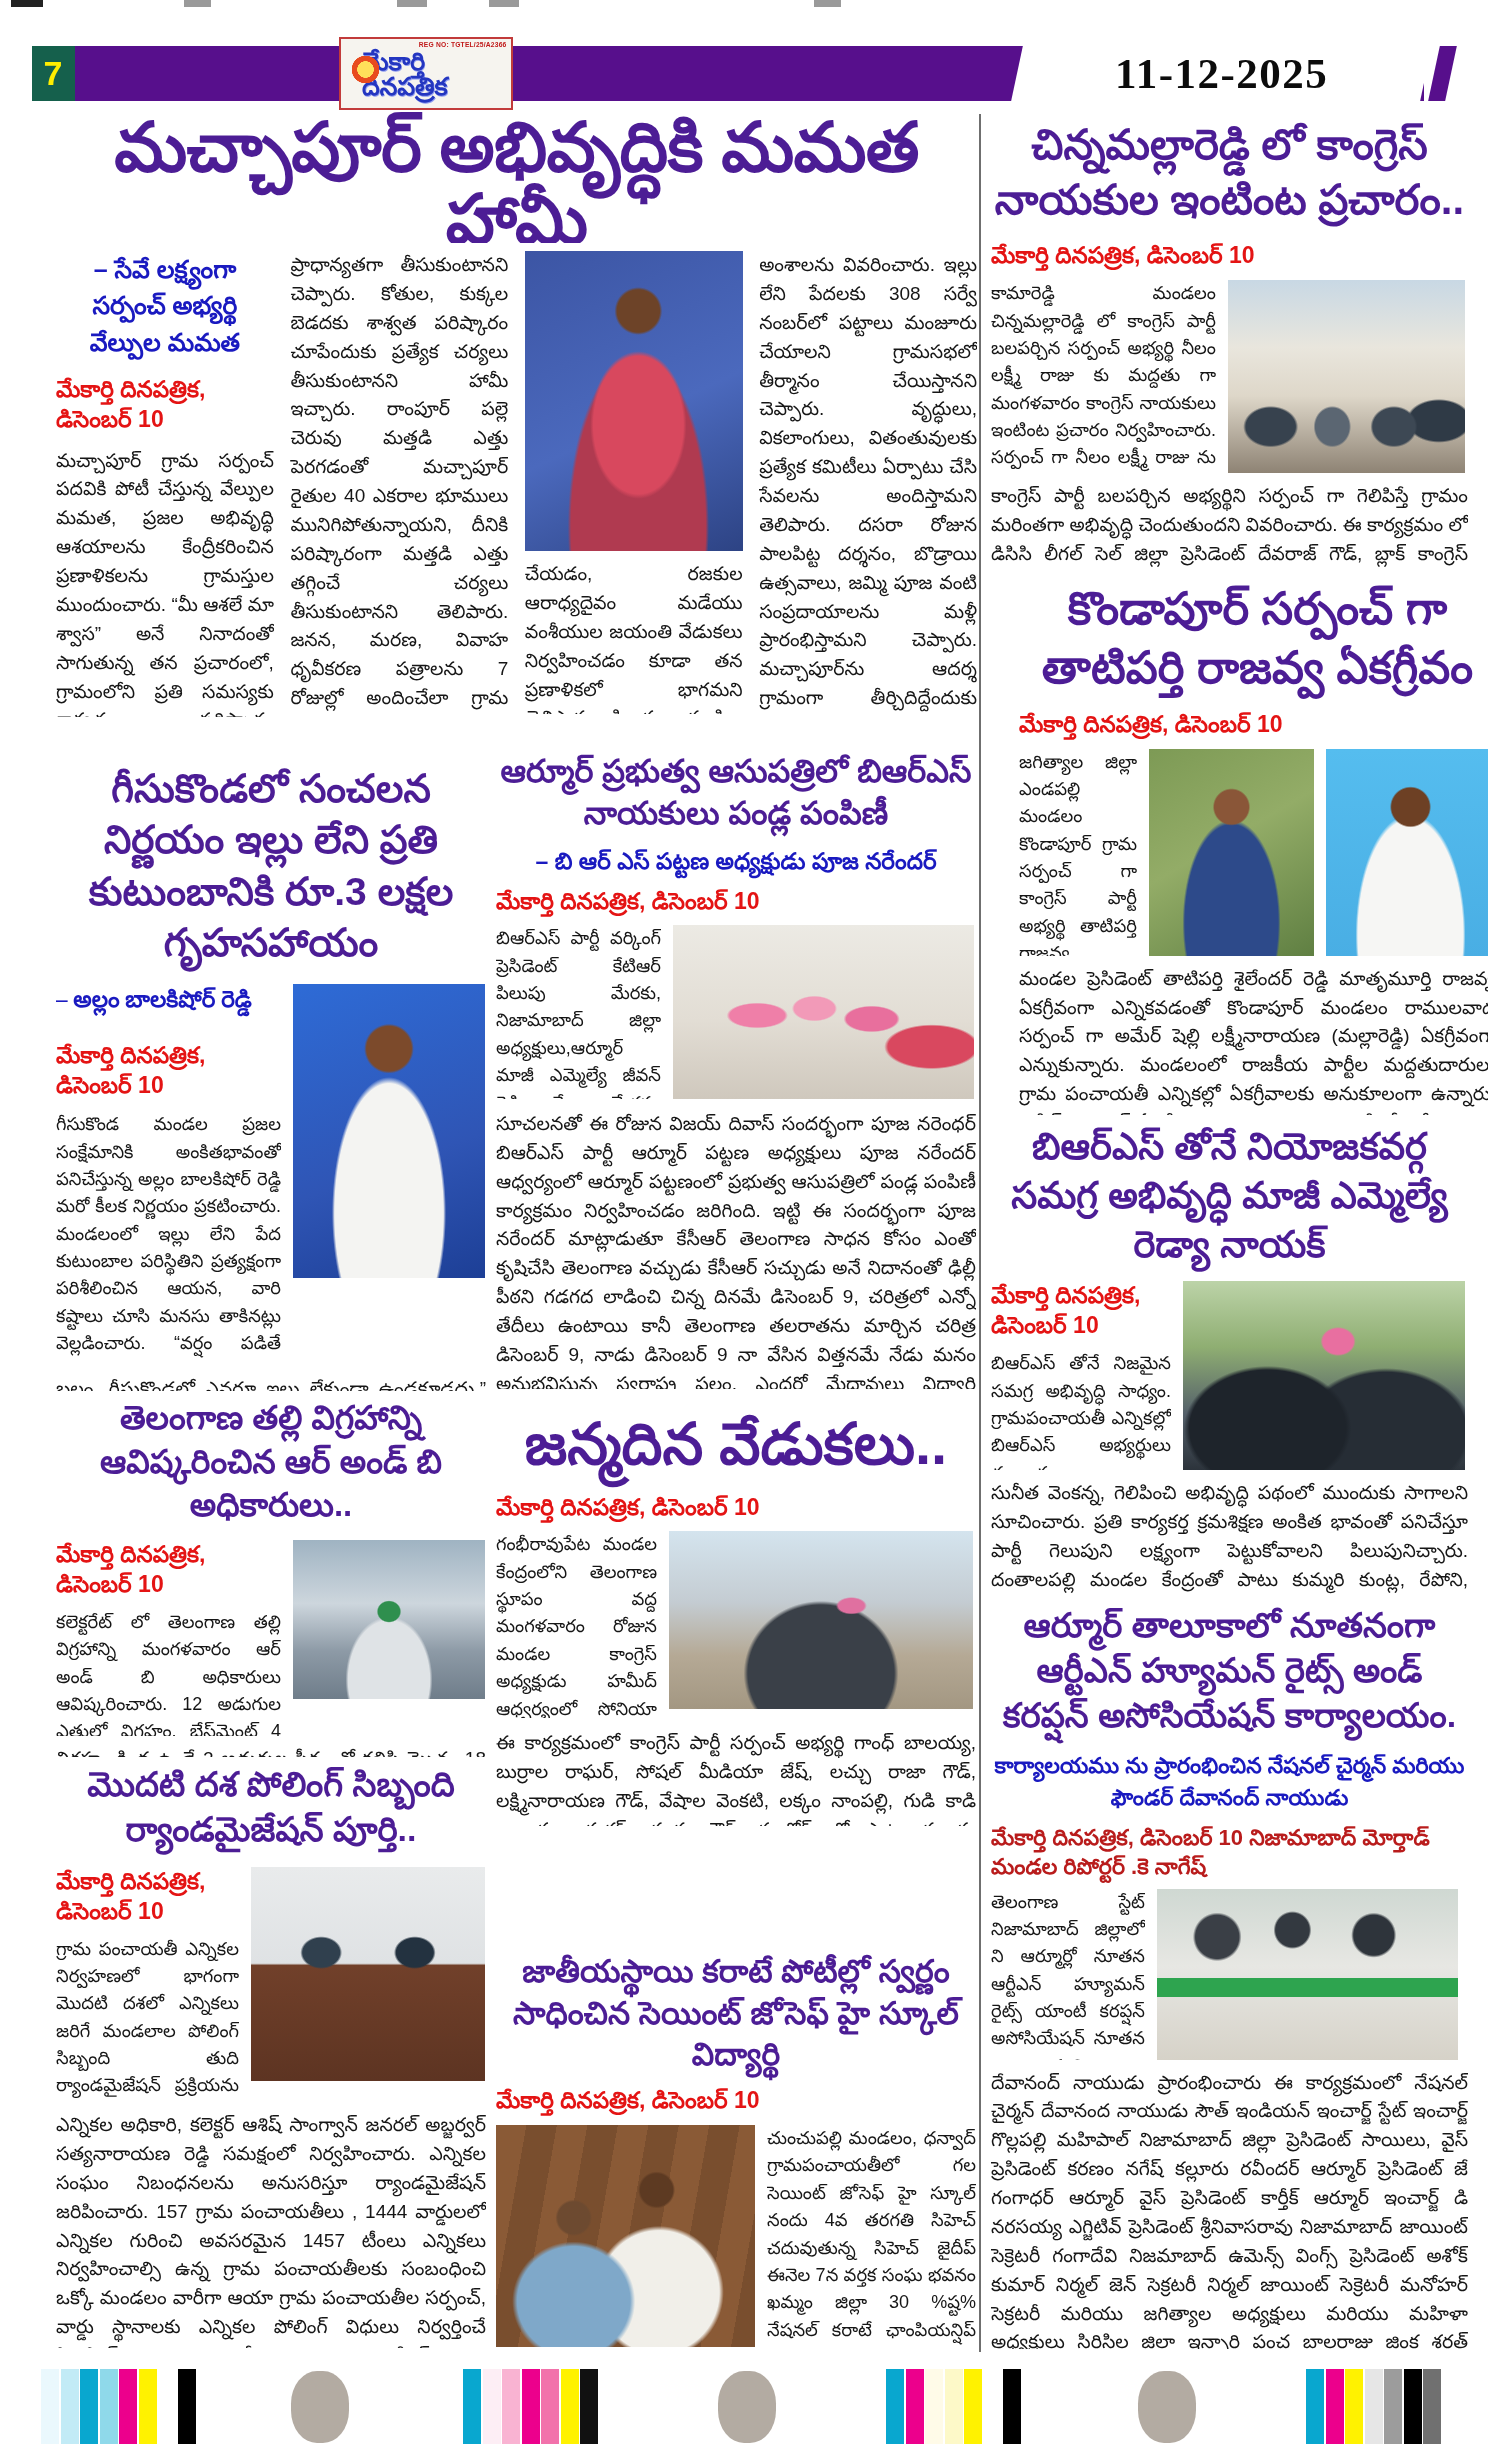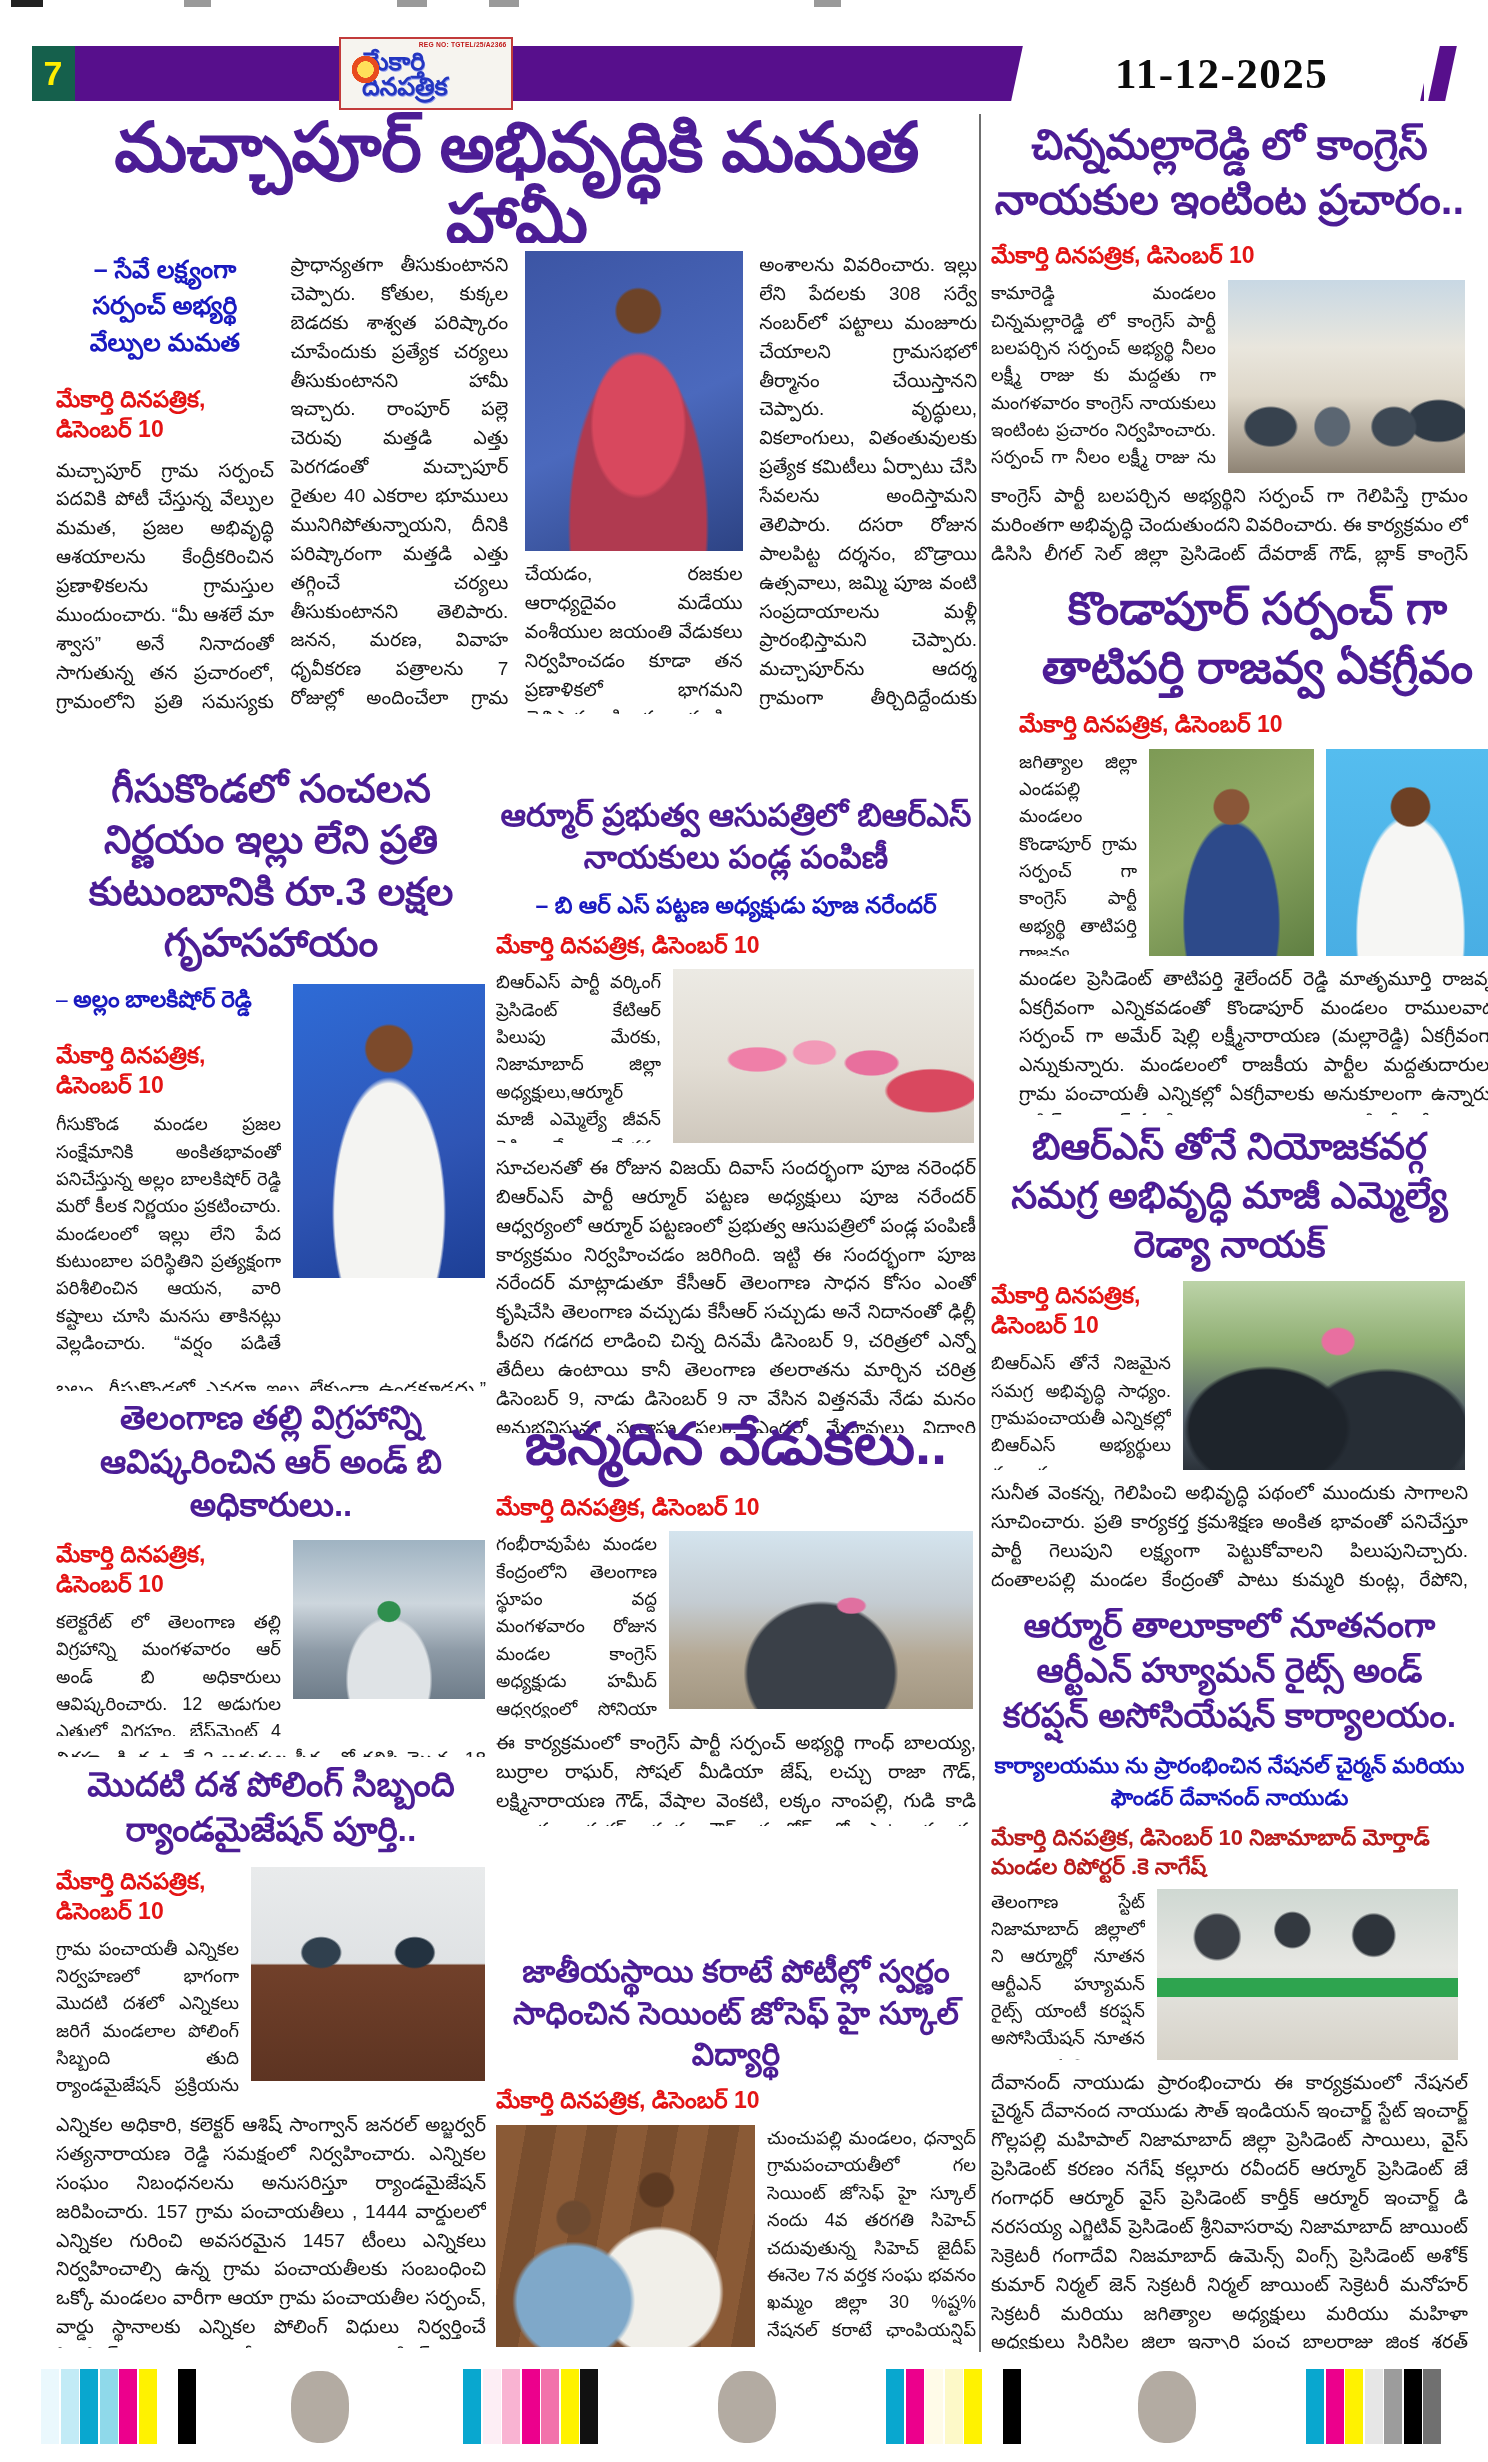--- a/index.html
+++ b/index.html
@@ -127,7 +127,7 @@
 
   <div class="article lead-cols">
     <div class="col">
-      <div class="subhead-blue" style="margin-bottom:25px;">– సేవే లక్ష్యంగా సర్పంచ్ అభ్యర్థి వేల్పుల మమత</div>
+      <div class="subhead-blue" style="margin-bottom:15px;">– సేవే లక్ష్యంగా సర్పంచ్ అభ్యర్థి వేల్పుల మమత</div>
       <div class="dateline" style="margin-bottom:12px;">మేకార్తి దినపత్రిక, డిసెంబర్ 10</div>
       <div class="body" style="height:300px;">మచ్చాపూర్ గ్రామ సర్పంచ్ పదవికి పోటీ చేస్తున్న వేల్పుల మమత, ప్రజల అభివృద్ధి ఆశయాలను కేంద్రీకరించిన ప్రణాళికలను గ్రామస్తుల ముందుంచారు. “మీ ఆశలే మా శ్వాస” అనే నినాదంతో సాగుతున్న తన ప్రచారంలో, గ్రామంలోని ప్రతి సమస్యకు శాశ్వత పరిష్కారం తీసుకువస్తానని హామీ ఇచ్చారు. గత 15 ఏళ్లగా తమ కుటుంబం ప్రజా సేవలో ఉన్నదని, ముందుకూడా అదే స్ఫూర్తితో గ్రామ సమస్యలను ఎదుర్కొంటామని తెలిపారు. మురికి వాడలో మురుగునీటి నిల్వ సమస్య, డ్రైనేజీ వ్యవస్థను, వీధి దీపాల మరమ్మత్తు, గ్రామ శుభ్రత ఇవన్నీ</div>
     </div>

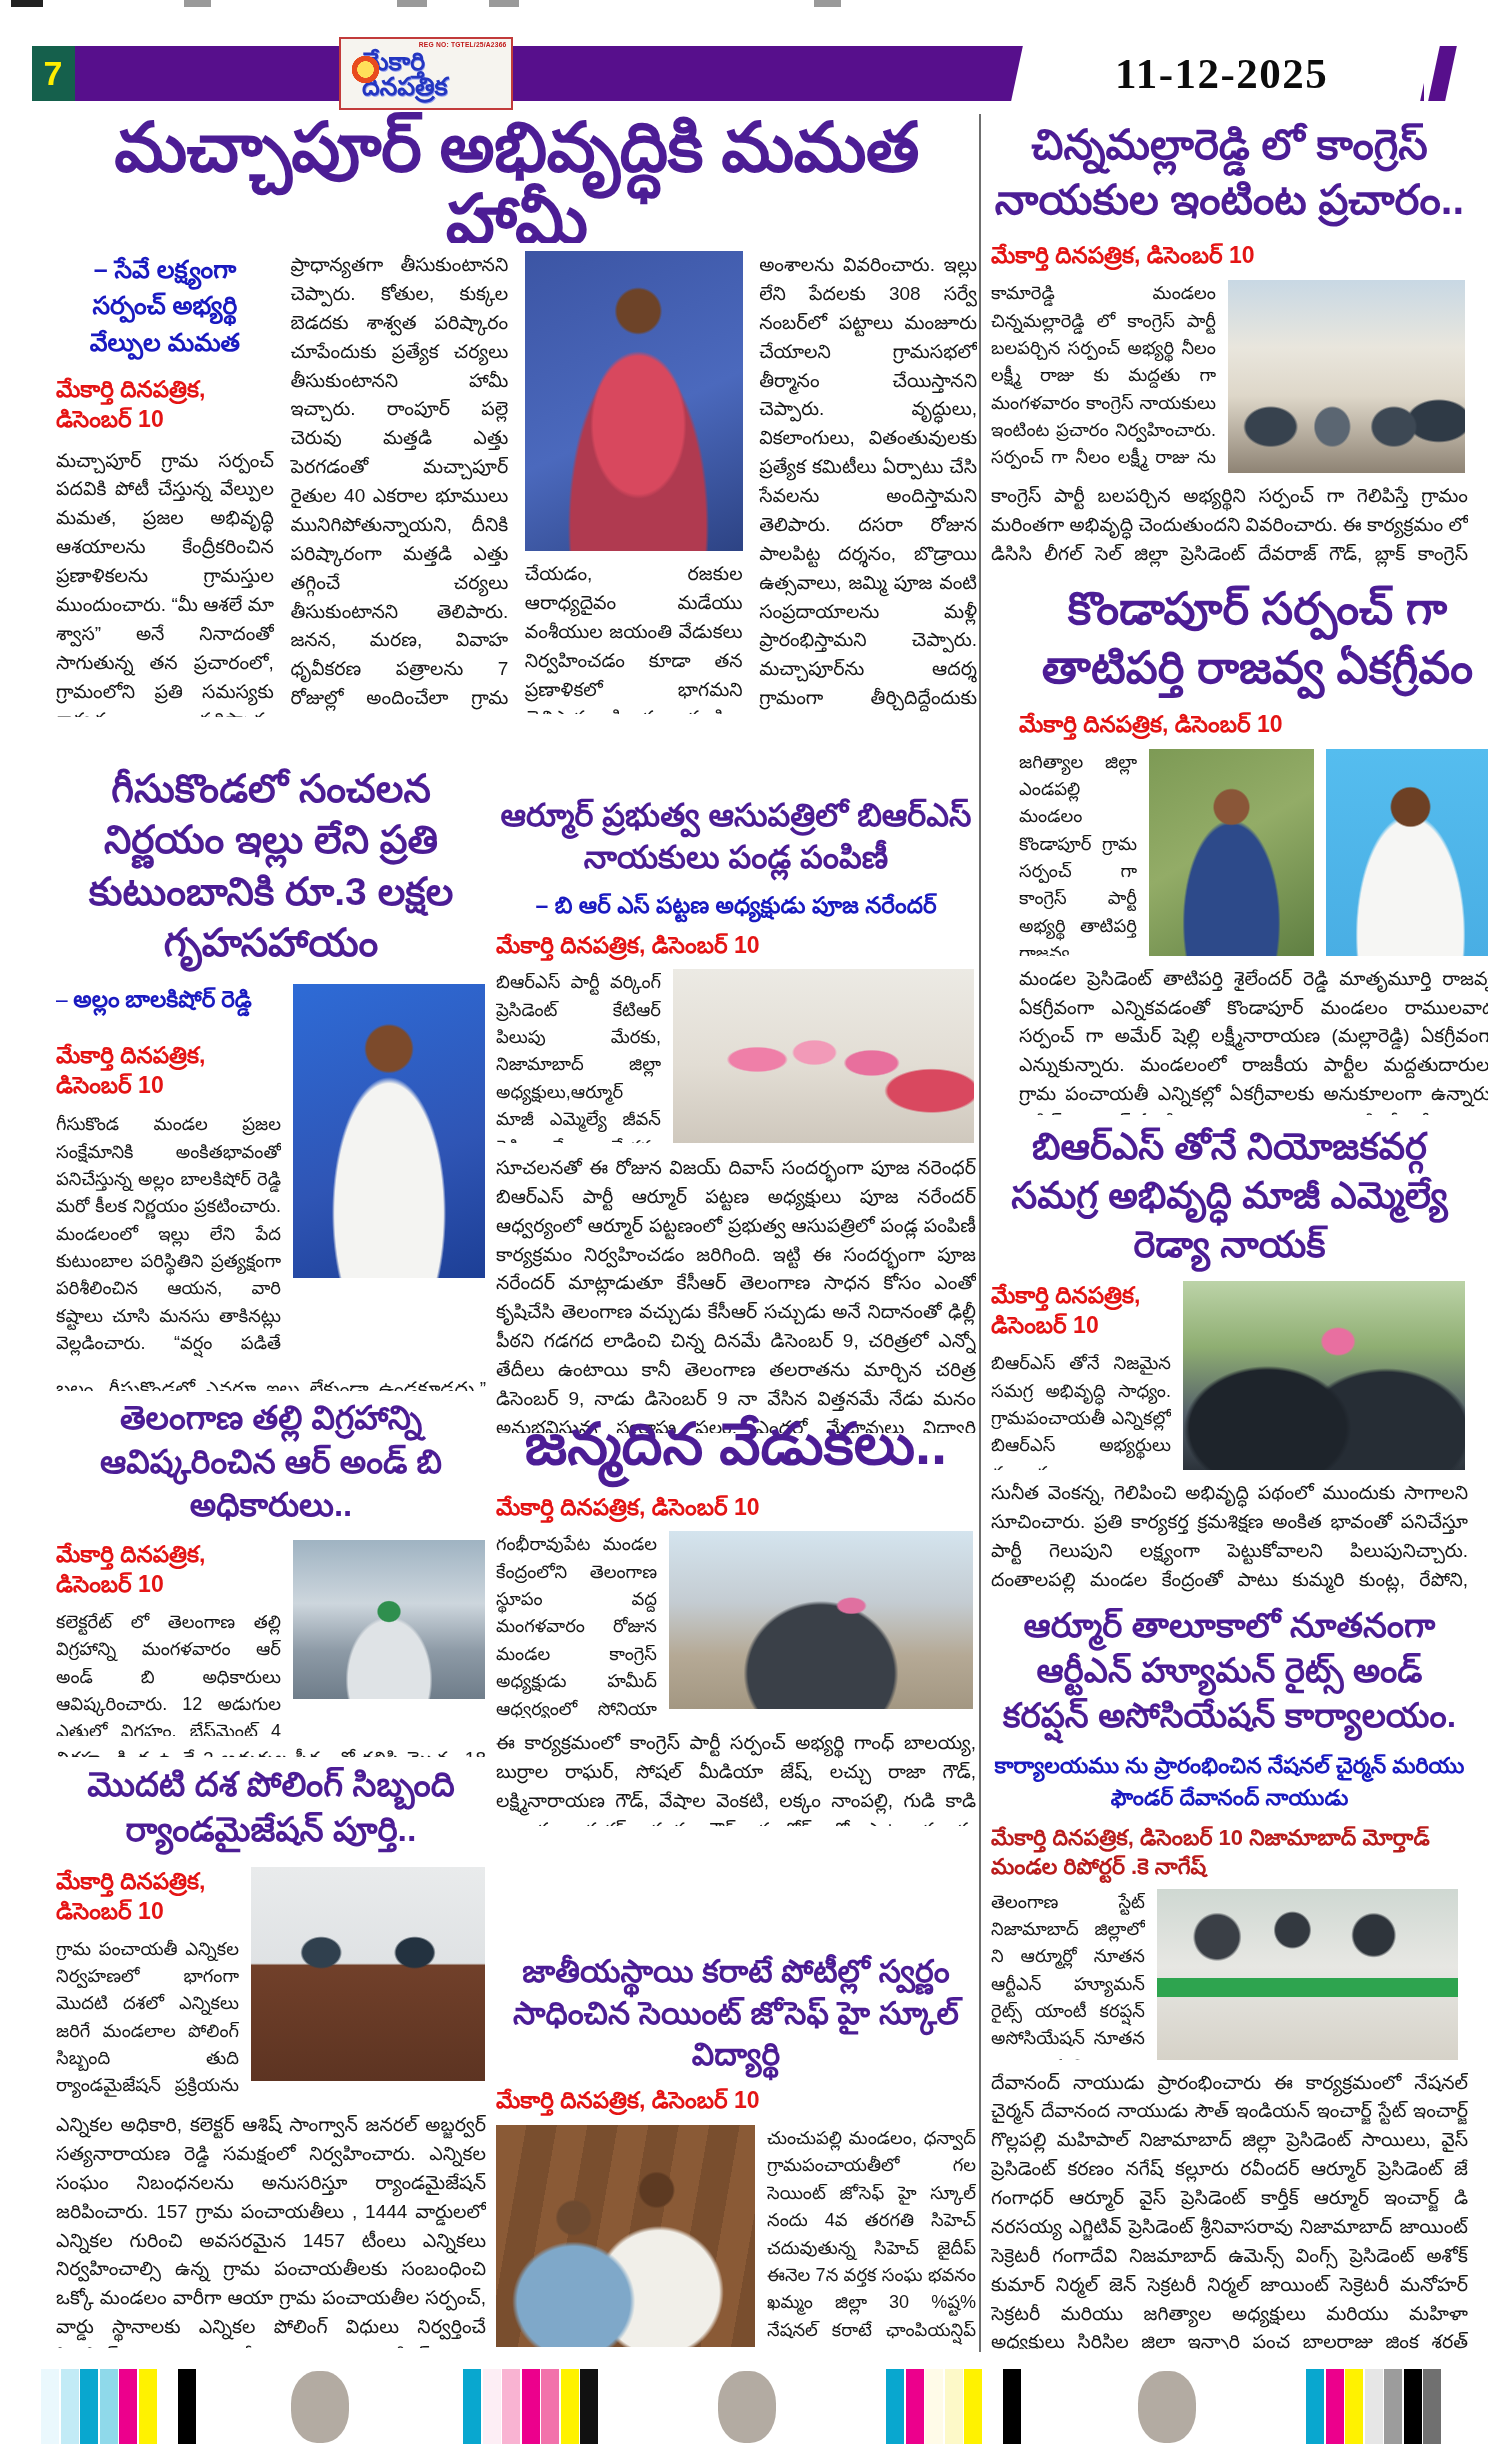--- a/index.html
+++ b/index.html
@@ -180,7 +180,7 @@
     <div class="body" style="margin-top:10.5px;height:247px;">ఎన్నికల అధికారి, కలెక్టర్ ఆశిష్ సాంగ్వాన్ జనరల్ అబ్జర్వర్ సత్యనారాయణ రెడ్డి సమక్షంలో నిర్వహించారు. ఎన్నికల సంఘం నిబంధనలను అనుసరిస్తూ ర్యాండమైజేషన్ జరిపించారు. 157 గ్రామ పంచాయతీలు , 1444 వార్డులలో ఎన్నికల గురించి అవసరమైన 1457 టీంలు ఎన్నికలు నిర్వహించాల్సి ఉన్న గ్రామ పంచాయతీలకు సంబంధించి ఒక్కో మండలం వారీగా ఆయా గ్రామ పంచాయతీల సర్పంచ్, వార్డు స్థానాలకు ఎన్నికల పోలింగ్ విధులు నిర్వర్తించే ప్రిసైడింగ్ అధికారులు, ఓ.పీ.ఓలను ర్యాండమైజేషన్ ద్వారా కేటాయించారు. ఈ కార్యక్రమంలో అదనపు కలెక్టర్ మధుమోహన్,సిపిఓ డిపిఓ ఇతర సిబ్బంది పాల్గొనడం జరిగింది.</div>
   </div>
 
-  <div class="article" style="left:496px;top:794px;width:480px;height:654px;">
+  <div class="article" style="left:496px;top:750px;width:480px;height:654px;">
     <div class="headline" style="font-size:32px;margin-bottom:12px;">ఆర్మూర్ ప్రభుత్వ ఆసుపత్రిలో బిఆర్ఎస్ నాయకులు పండ్ల పంపిణీ</div>
     <div class="byline" style="margin-bottom:9px;text-align:center;">– బి ఆర్ ఎస్ పట్టణ అధ్యక్షుడు పూజ నరేందర్</div>
     <div class="dateline" style="margin-bottom:9px;">మేకార్తి దినపత్రిక, డిసెంబర్ 10</div>

